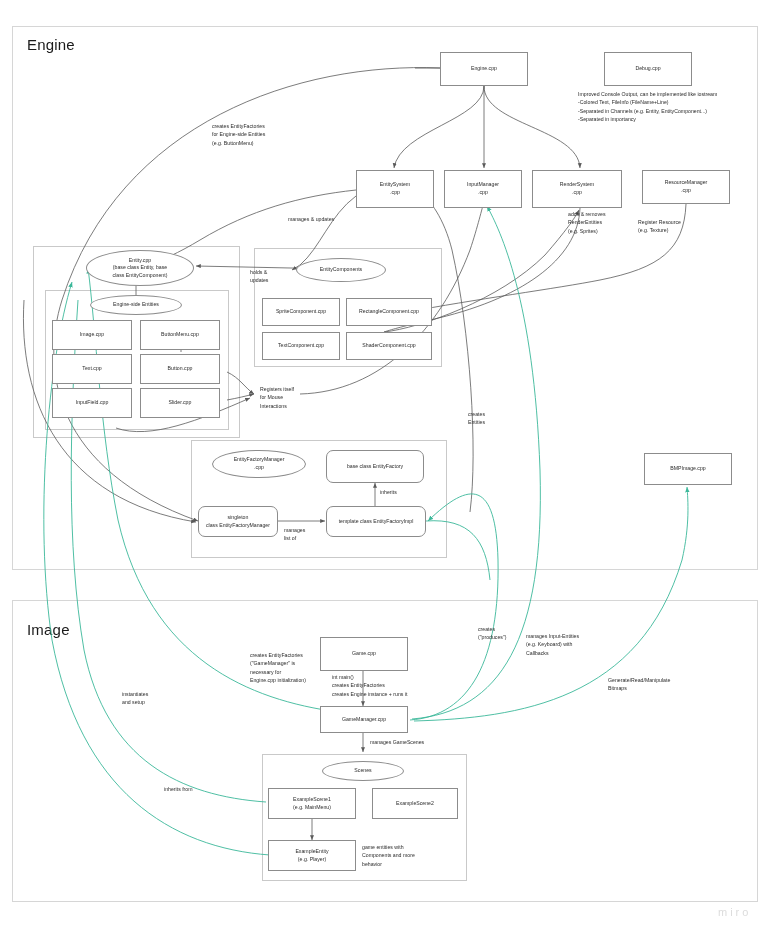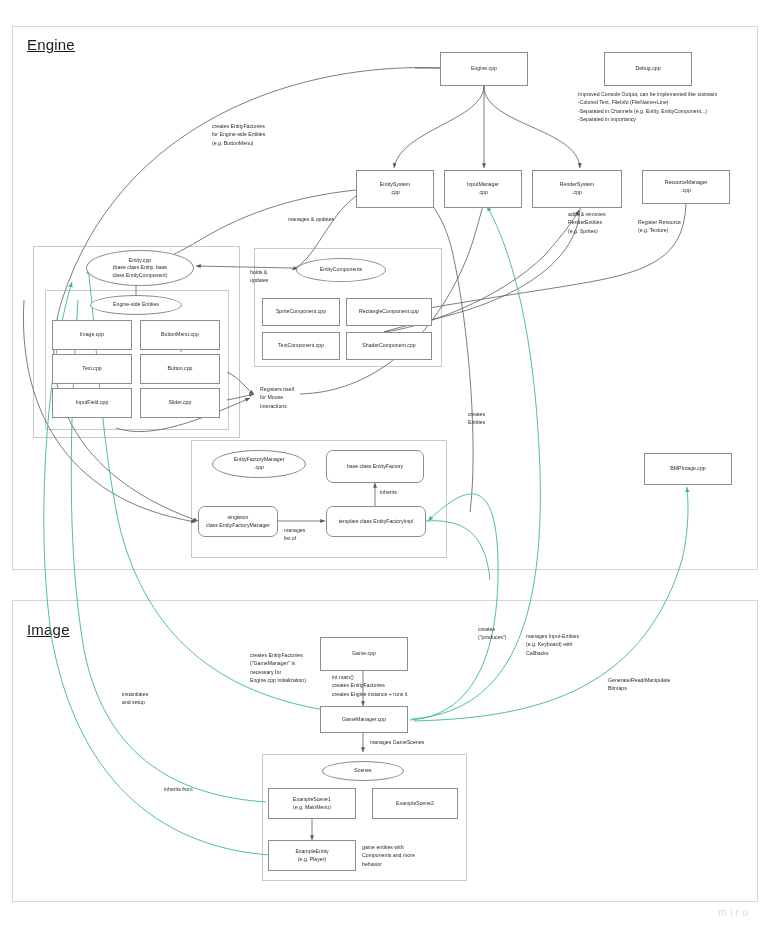--- a/index.html
+++ b/index.html
@@ -9,7 +9,7 @@
   svg#edges{position:absolute;left:0;top:0;width:768px;height:934px;pointer-events:none;}
 
   .panel{position:absolute;border:1px solid #d6d6d6;background:transparent;}
-  .panel-title{position:absolute;font-size:15px;color:#1a1a1a;letter-spacing:.2px;text-decoration:underline;}
+  .panel-title{position:absolute;font-size:15px;color:#1a1a1a;letter-spacing:.2px;}
 
   .group{position:absolute;border:1px solid #c9c9c9;background:transparent;}
 

